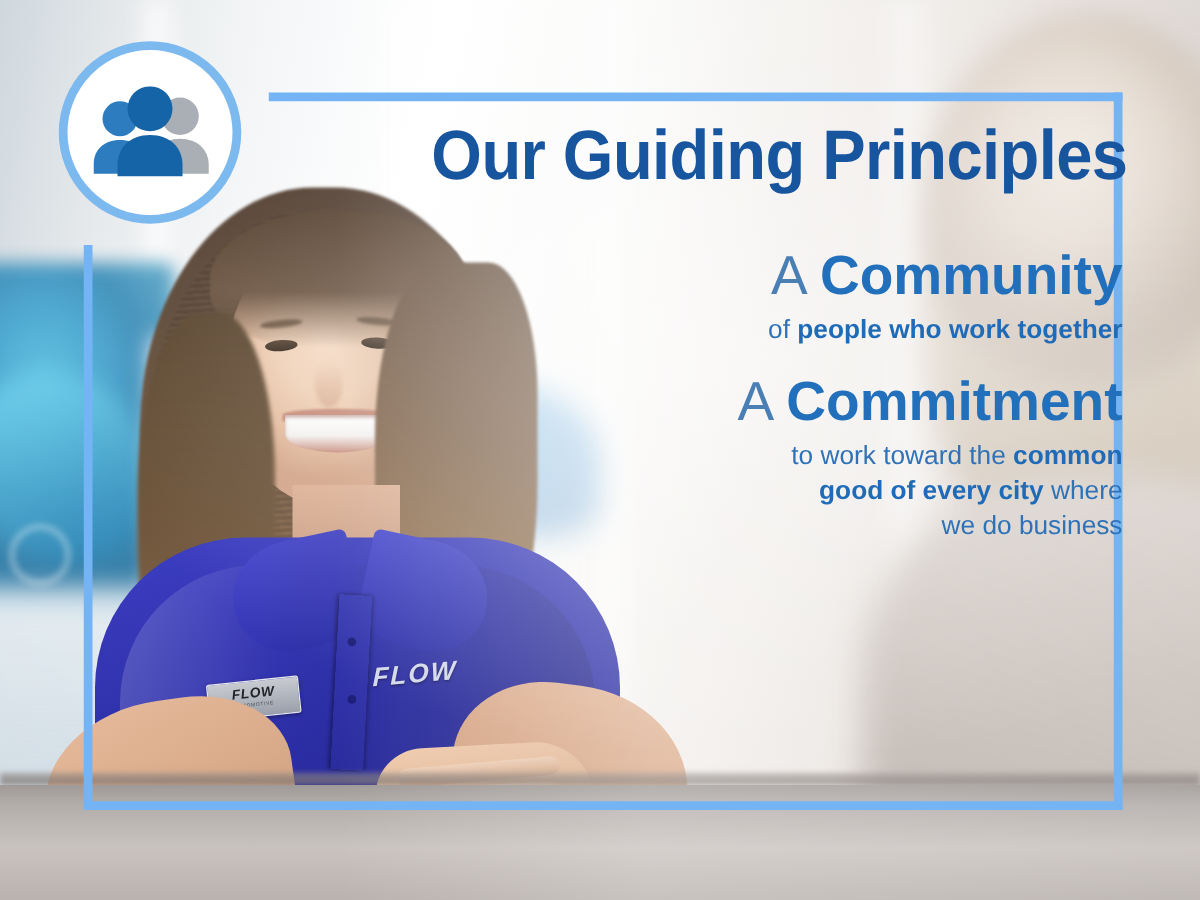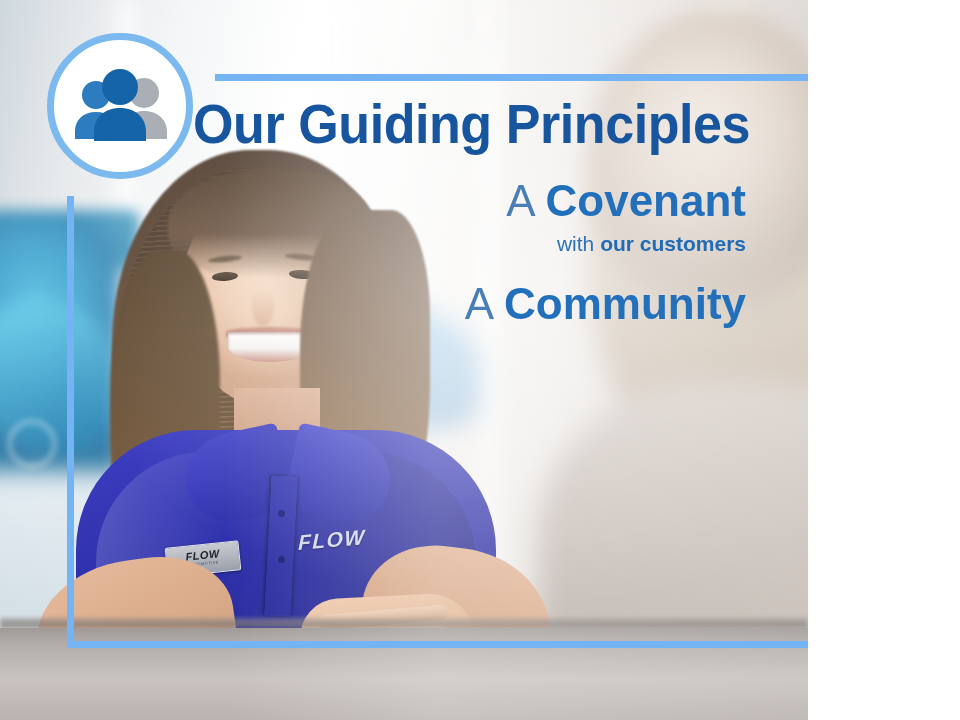--- a/index.html
+++ b/index.html
@@ -13,7 +13,7 @@
 
   #poster {
     position: relative;
-    width: 808px;
+    width: 960px;
     height: 720px;
     overflow: hidden;
     background: #dedad7;

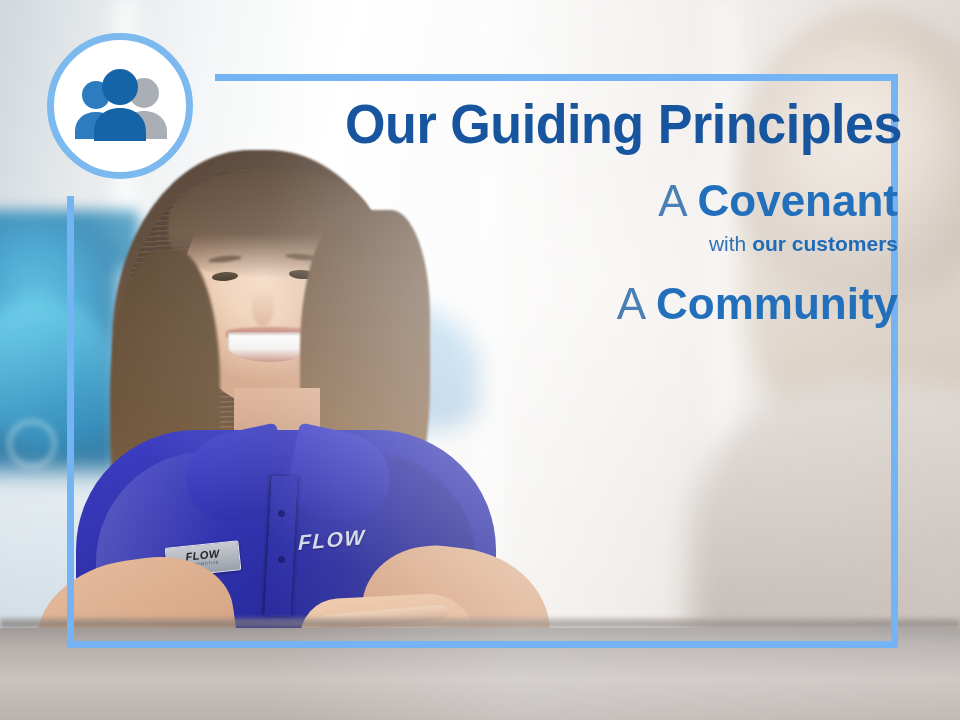--- a/index.html
+++ b/index.html
@@ -577,14 +577,6 @@
 
   <div class="principles">
 
-    <div class="principle sp-1">
-      <div class="p-head">
-        <span class="p-art">A </span><span class="p-word">Covenant</span>
-      </div>
-      <div class="p-sub">
-        <span>with <b>our customers</b></span>
-      </div>
-    </div>
 
     <div class="principle sp-2">
       <div class="p-head">

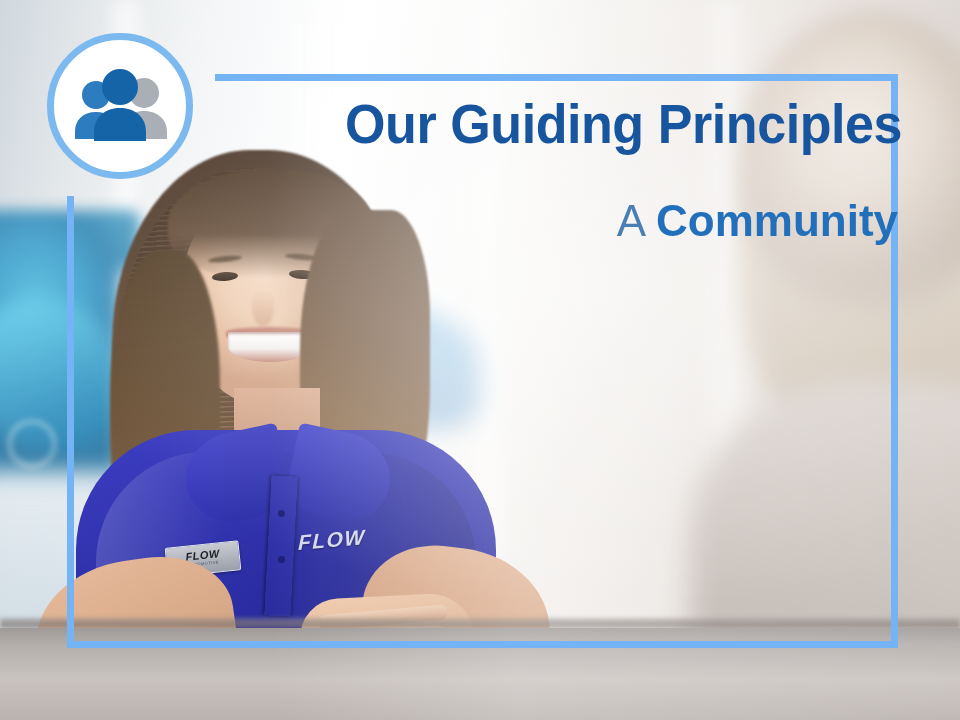--- a/index.html
+++ b/index.html
@@ -583,6 +583,7 @@
         <span class="p-art">A </span><span class="p-word">Community</span>
       </div>
       <div class="p-sub">
+        <div>of <b>people who work together</b></div>
       </div>
     </div>
 

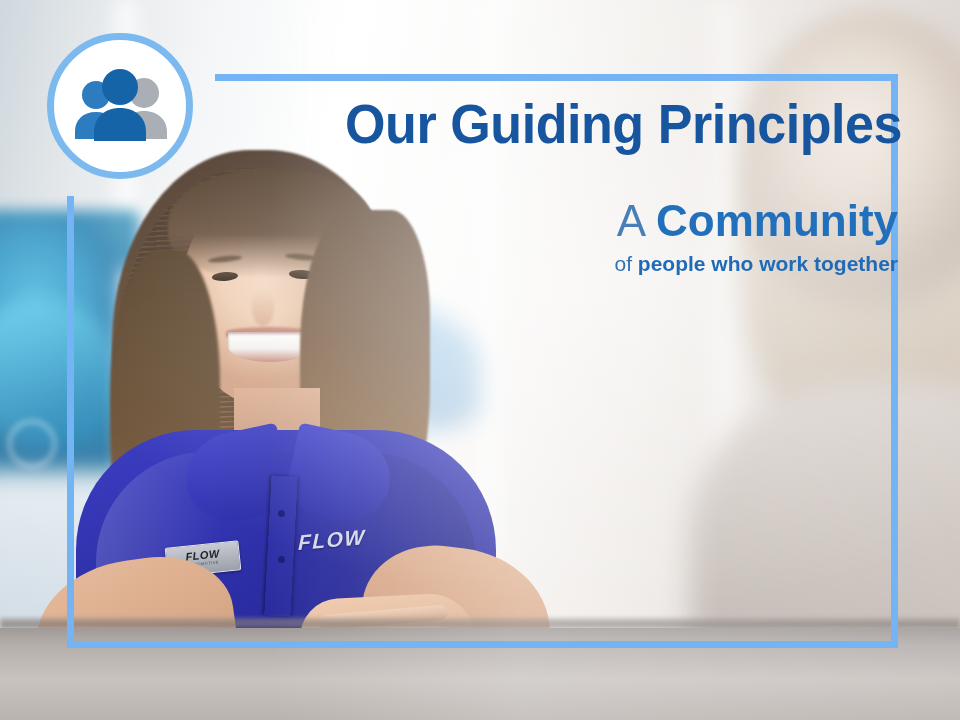--- a/index.html
+++ b/index.html
@@ -587,6 +587,16 @@
       </div>
     </div>
 
+    <div class="principle">
+      <div class="p-head">
+        <span class="p-art">A </span><span class="p-word">Commitment</span>
+      </div>
+      <div class="p-sub">
+        <div>to work toward the <b>common</b></div>
+        <div><b>good of every city</b> where</div>
+        <div>we do business</div>
+      </div>
+    </div>
 
   </div>
 

